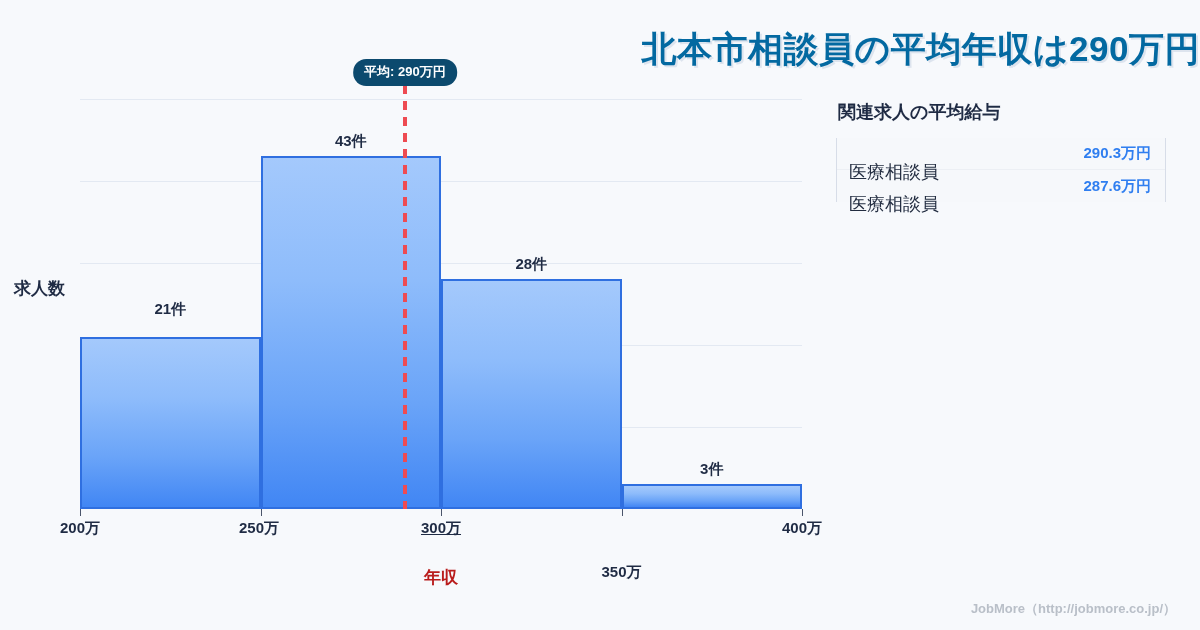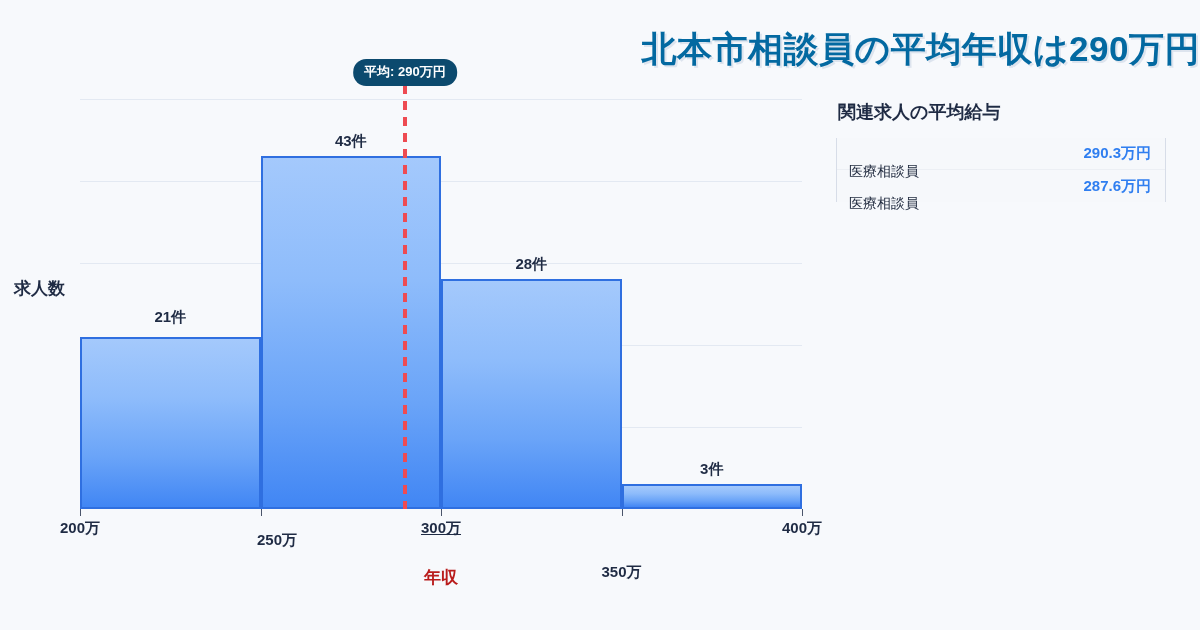--- a/index.html
+++ b/index.html
@@ -160,7 +160,7 @@
   .side-row.odd  { background: #f6f8fb; }
   .side-row.even { background: #ffffff; }
   .side-row-label {
-    font-size: 14px;
+    font-size: 18px;
     color: #222c40;
     margin-top: 36px;
   }

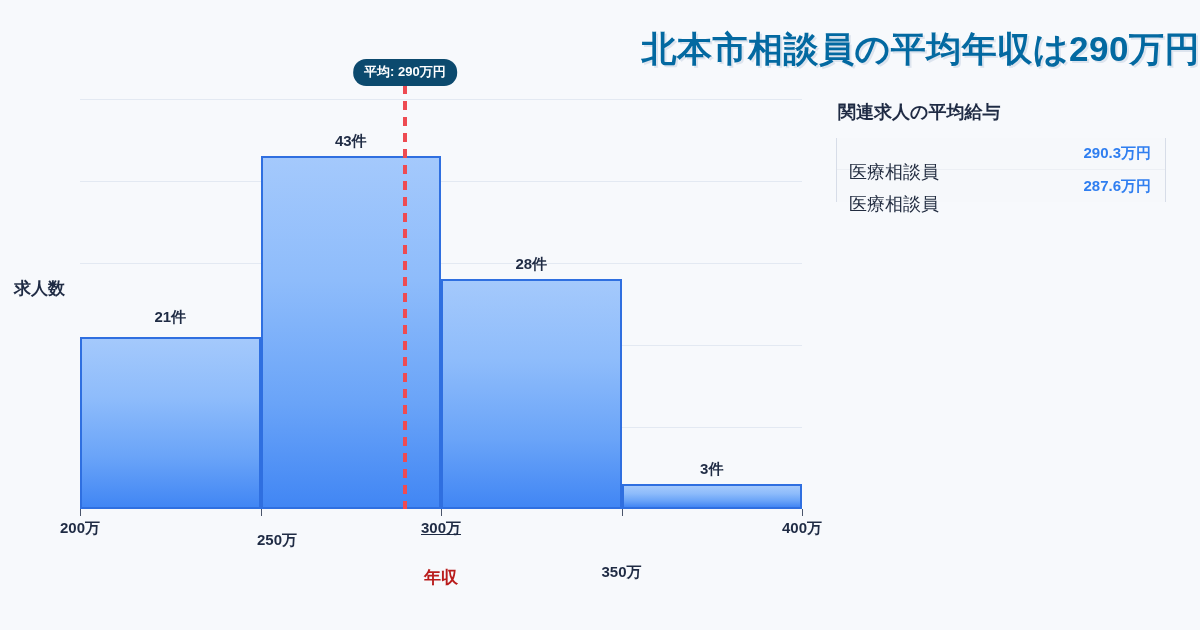--- a/index.html
+++ b/index.html
@@ -198,7 +198,7 @@
       <div class="gridline" style="top: 328px;"></div>
       <div class="axis-baseline"></div>
       <div class="bar" style="left: 0px; width: 180.5px; height: 172.2px;"></div>
-      <div class="bar-label" style="left: 90.25px; top: 209px;">21件</div>
+      <div class="bar-label" style="left: 90.25px; top: 201px;">21件</div>
       <div class="bar" style="left: 180.5px; width: 180.5px; height: 352.6px;"></div>
       <div class="bar-label" style="left: 270.75px; top: 33.4px;">43件</div>
       <div class="bar" style="left: 361px; width: 180.5px; height: 229.6px;"></div>

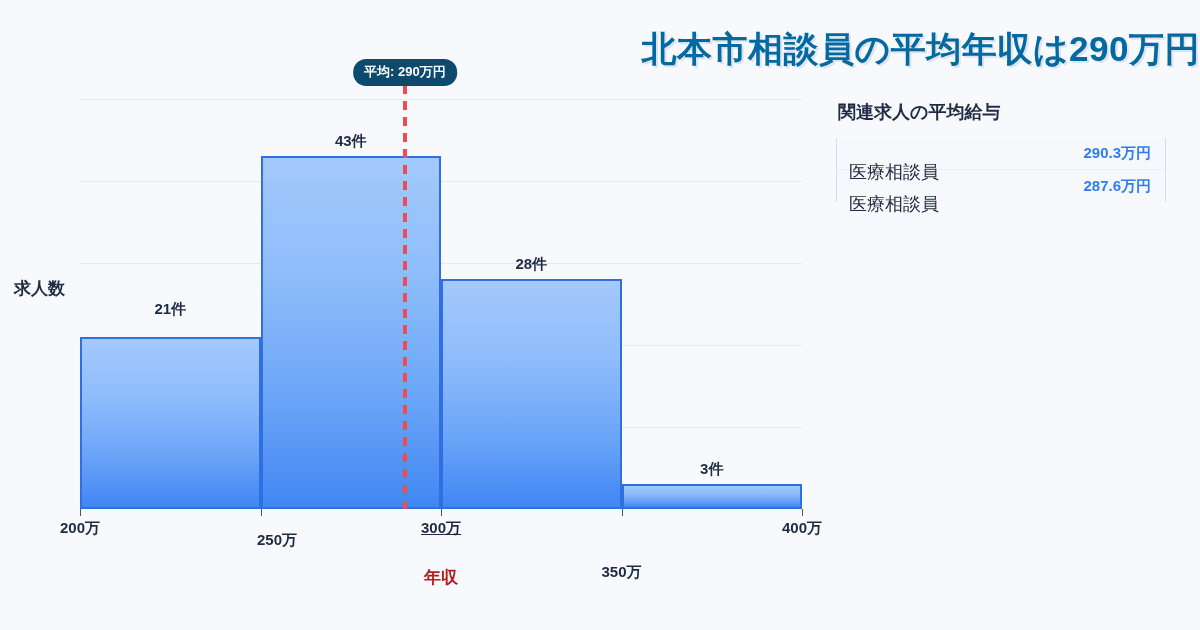--- a/index.html
+++ b/index.html
@@ -208,7 +208,7 @@
       <div class="tick" style="left: 0px;"></div>
       <div class="tick-label" style="left: 0px;">200万</div>
       <div class="tick" style="left: 180.5px;"></div>
-      <div class="tick-label" style="left: 197px; margin-top: 12px;">250万</div>
+      <div class="tick-label" style="left: 179px;">250万</div>
       <div class="tick" style="left: 361px;"></div>
       <div class="tick-label" style="left: 361px; text-decoration: underline;">300万</div>
       <div class="tick" style="left: 541.5px;"></div>

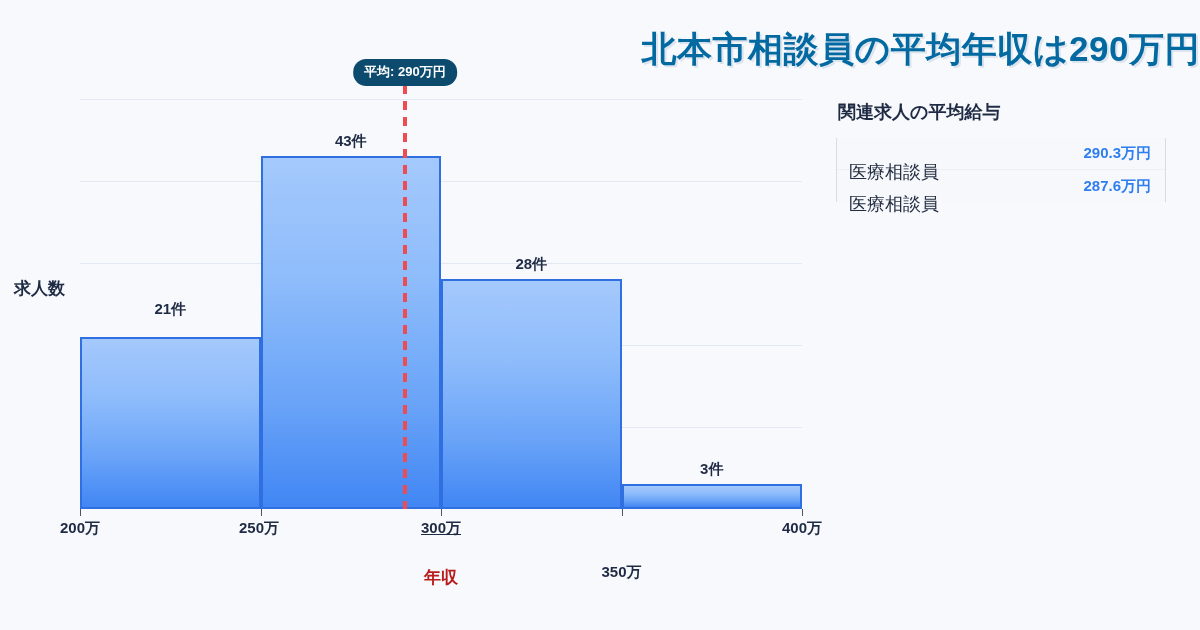--- a/index.html
+++ b/index.html
@@ -235,6 +235,7 @@
       </div>
   </div>
 
+  <div class="footer">JobMore（http://jobmore.co.jp/）</div>
 
 </div>
 

